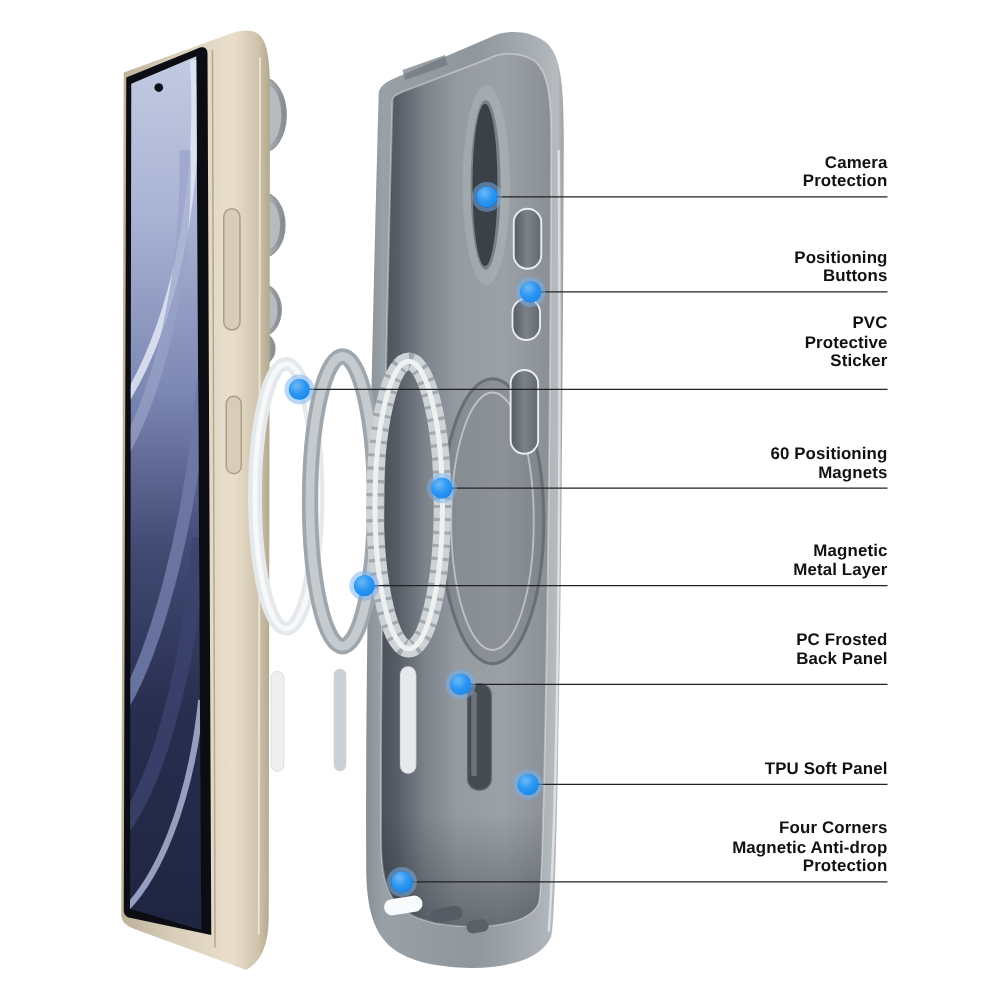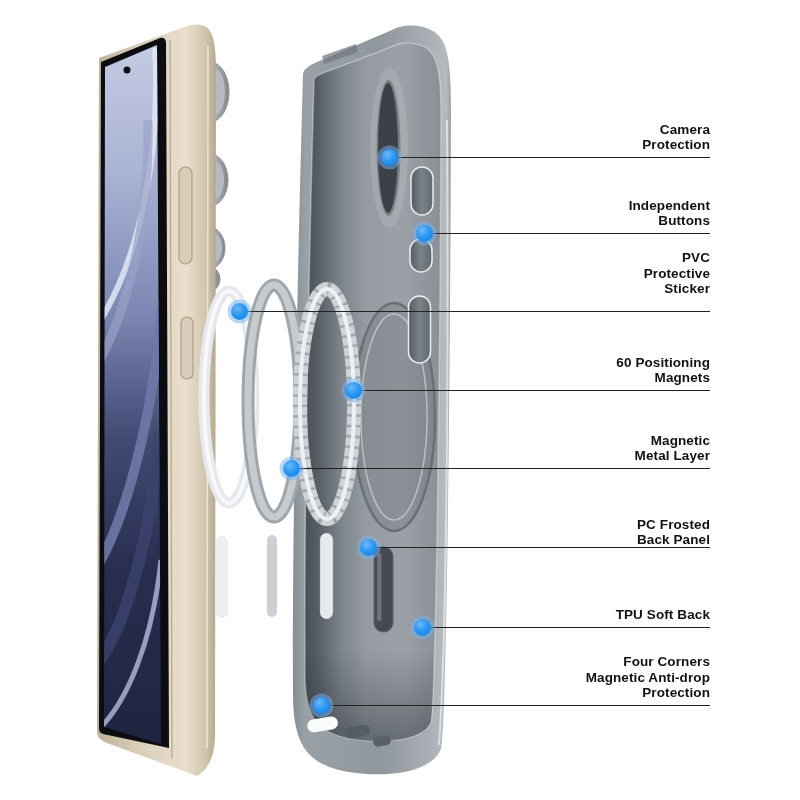--- a/index.html
+++ b/index.html
@@ -188,7 +188,7 @@
     <div>
       <div class="callout-line" style="top:233px;left:424px;width:286px;"></div>
       <div class="callout-dot" style="left:416px;top:225px;"></div>
-      <div class="callout-label" style="bottom:572px;">Independent
+      <div class="callout-label" style="bottom:572px;">Positioning
 Buttons</div>
     </div>
 

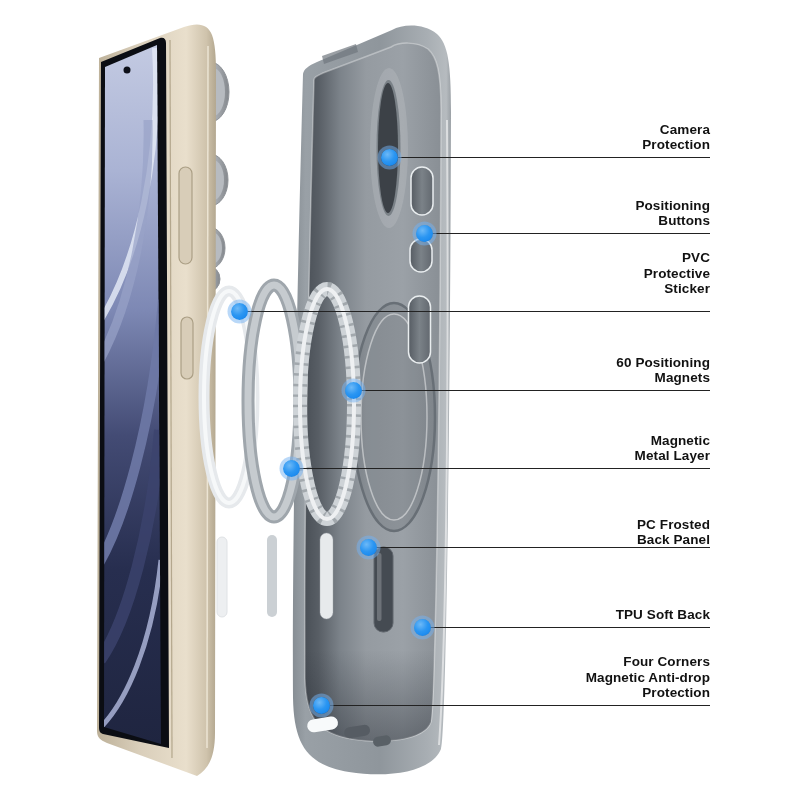--- a/index.html
+++ b/index.html
@@ -217,7 +217,7 @@
     <div>
       <div class="callout-line" style="top:547px;left:368px;width:342px;"></div>
       <div class="callout-dot" style="left:360px;top:539px;"></div>
-      <div class="callout-label" style="bottom:253px;">PC Frosted
+      <div class="callout-label" style="bottom:266px;">PC Frosted
 Back Panel</div>
     </div>
 

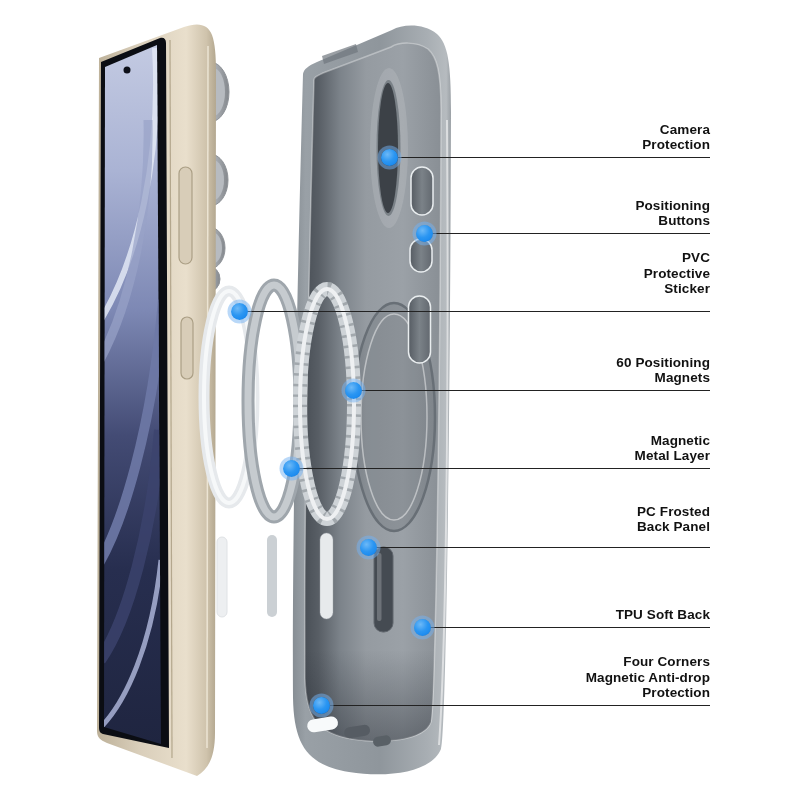--- a/index.html
+++ b/index.html
@@ -224,7 +224,7 @@
     <div>
       <div class="callout-line" style="top:627px;left:422px;width:288px;"></div>
       <div class="callout-dot" style="left:414px;top:619px;"></div>
-      <div class="callout-label" style="bottom:178px;">TPU Soft Back</div>
+      <div class="callout-label" style="bottom:178px;">TPU Soft Panel</div>
     </div>
 
     <div>

